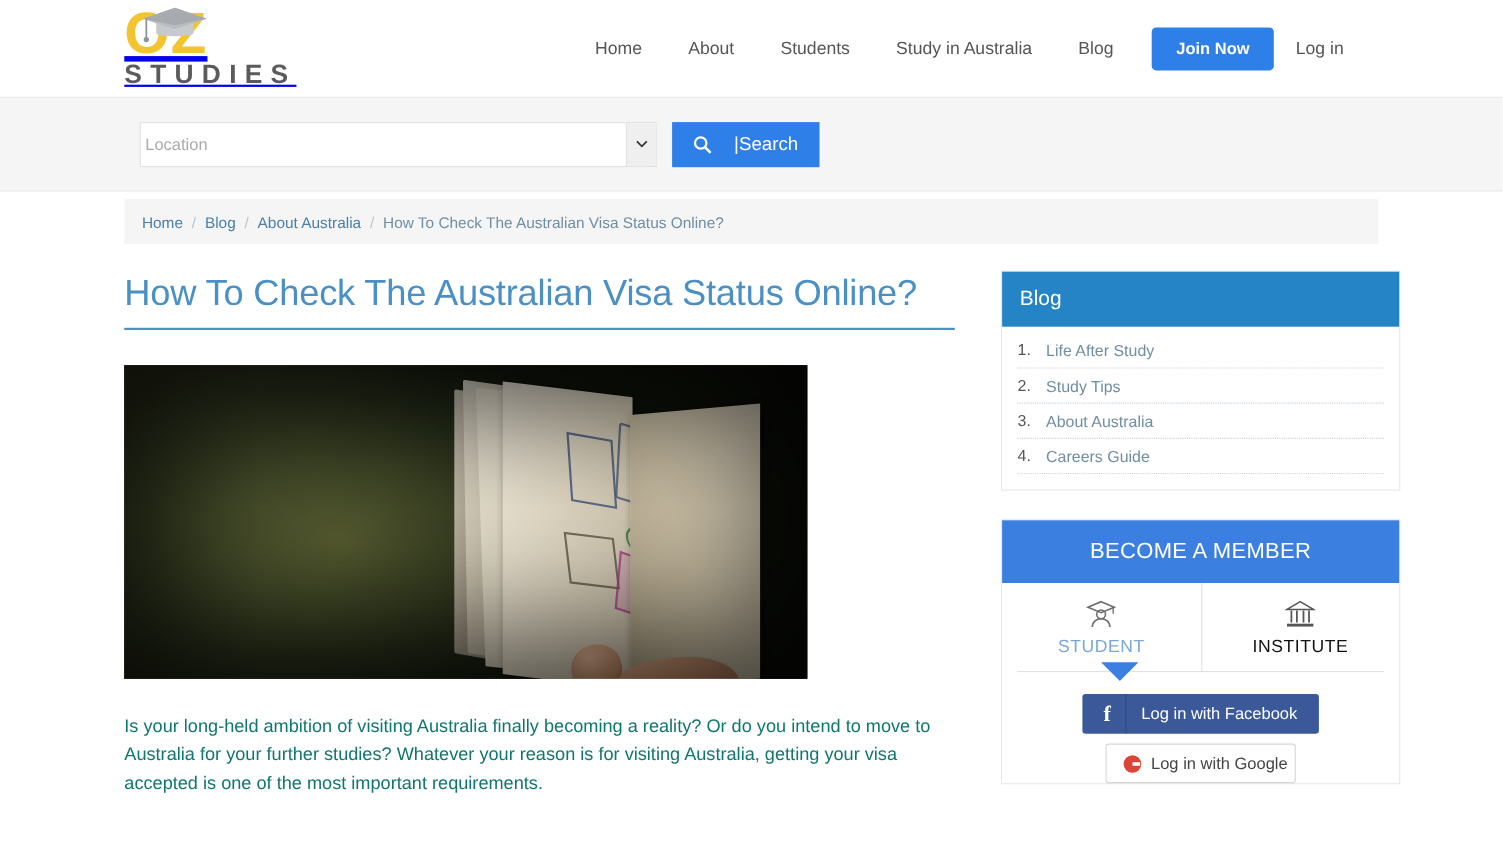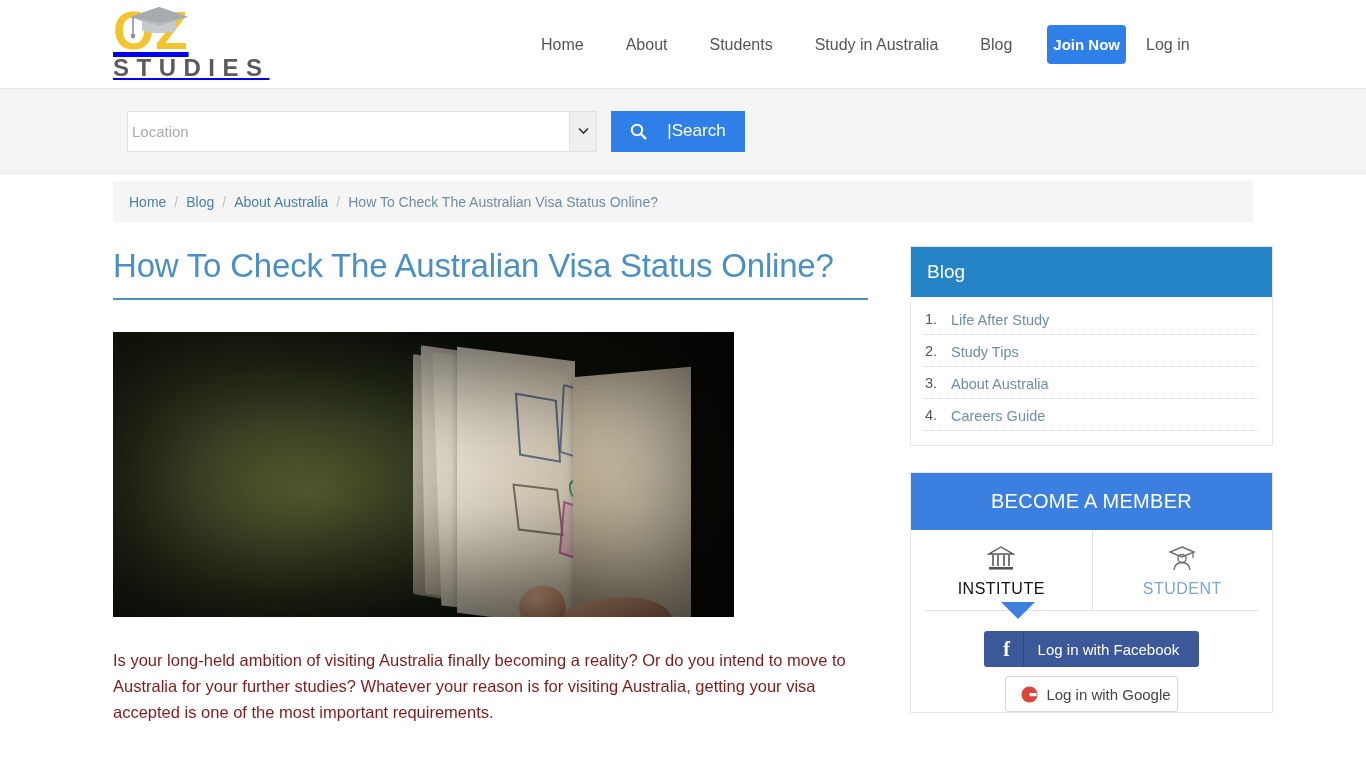--- a/index.html
+++ b/index.html
@@ -78,7 +78,7 @@
     font-weight: bold;
     border: none;
     border-radius: 4px;
-    padding: 11px 6px;
+    padding: 11px 22px;
     margin: 0 14px 0 14px;
     cursor: pointer;
     white-space: nowrap;

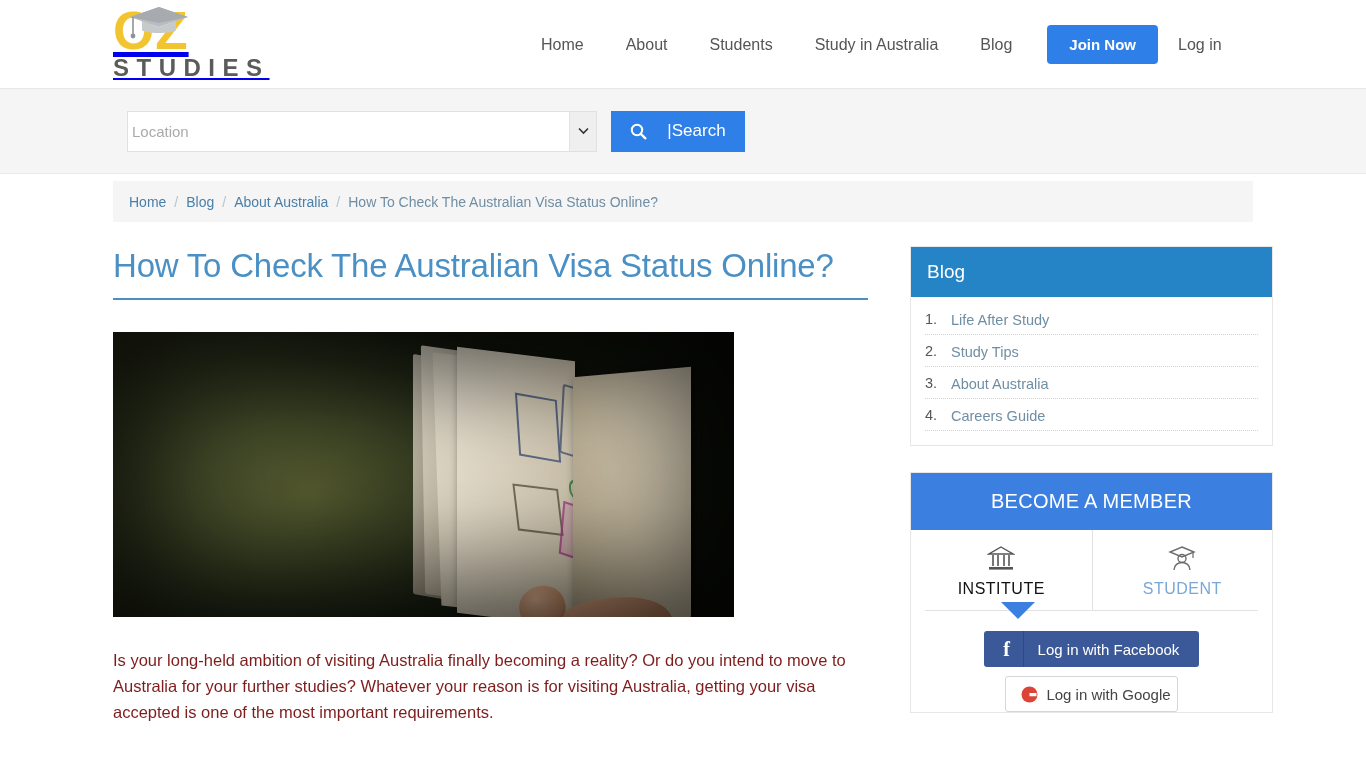--- a/index.html
+++ b/index.html
@@ -514,6 +514,17 @@
         <div class="member-head">BECOME A MEMBER</div>
 
         <div class="member-tabs">
+          <div class="mtab active">
+            <span class="mtab-icon">
+              <svg width="28" height="28" viewBox="0 0 28 28">
+                <polygon points="14,3 26,8 14,13 2,8" fill="none" stroke="#6b6b6b" stroke-width="1.4"></polygon>
+                <circle cx="14" cy="14.5" r="4" fill="none" stroke="#6b6b6b" stroke-width="1.4"></circle>
+                <path d="M6 26 c0-5 4-7.5 8-7.5 s8 2.5 8 7.5" fill="none" stroke="#6b6b6b" stroke-width="1.4"></path>
+                <line x1="25" y1="8" x2="25" y2="14" stroke="#6b6b6b" stroke-width="1.2"></line>
+              </svg>
+            </span>
+            <span class="mtab-label">STUDENT</span>
+          </div>
           <div class="mtab">
             <span class="mtab-icon">
               <svg width="28" height="28" viewBox="0 0 28 28">
@@ -526,17 +537,6 @@
               </svg>
             </span>
             <span class="mtab-label">INSTITUTE</span>
-          </div>
-          <div class="mtab active">
-            <span class="mtab-icon">
-              <svg width="28" height="28" viewBox="0 0 28 28">
-                <polygon points="14,3 26,8 14,13 2,8" fill="none" stroke="#6b6b6b" stroke-width="1.4"></polygon>
-                <circle cx="14" cy="14.5" r="4" fill="none" stroke="#6b6b6b" stroke-width="1.4"></circle>
-                <path d="M6 26 c0-5 4-7.5 8-7.5 s8 2.5 8 7.5" fill="none" stroke="#6b6b6b" stroke-width="1.4"></path>
-                <line x1="25" y1="8" x2="25" y2="14" stroke="#6b6b6b" stroke-width="1.2"></line>
-              </svg>
-            </span>
-            <span class="mtab-label">STUDENT</span>
           </div>
         </div>
 

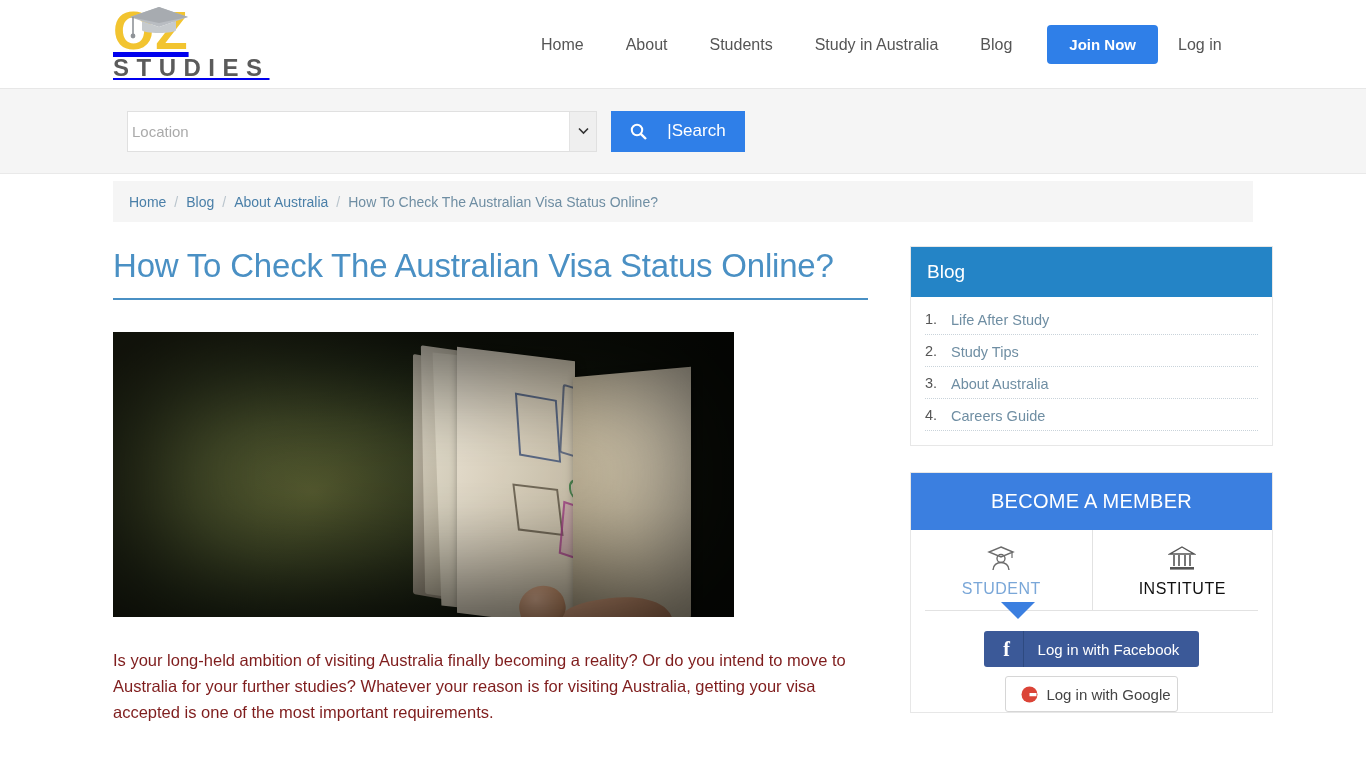--- a/index.html
+++ b/index.html
@@ -284,7 +284,7 @@
   .body-par {
     font-size: 16.5px;
     line-height: 26px;
-    color: #7f1d1d;
+    color: #0f766e;
     margin: 0;
     width: 735px;
   }

